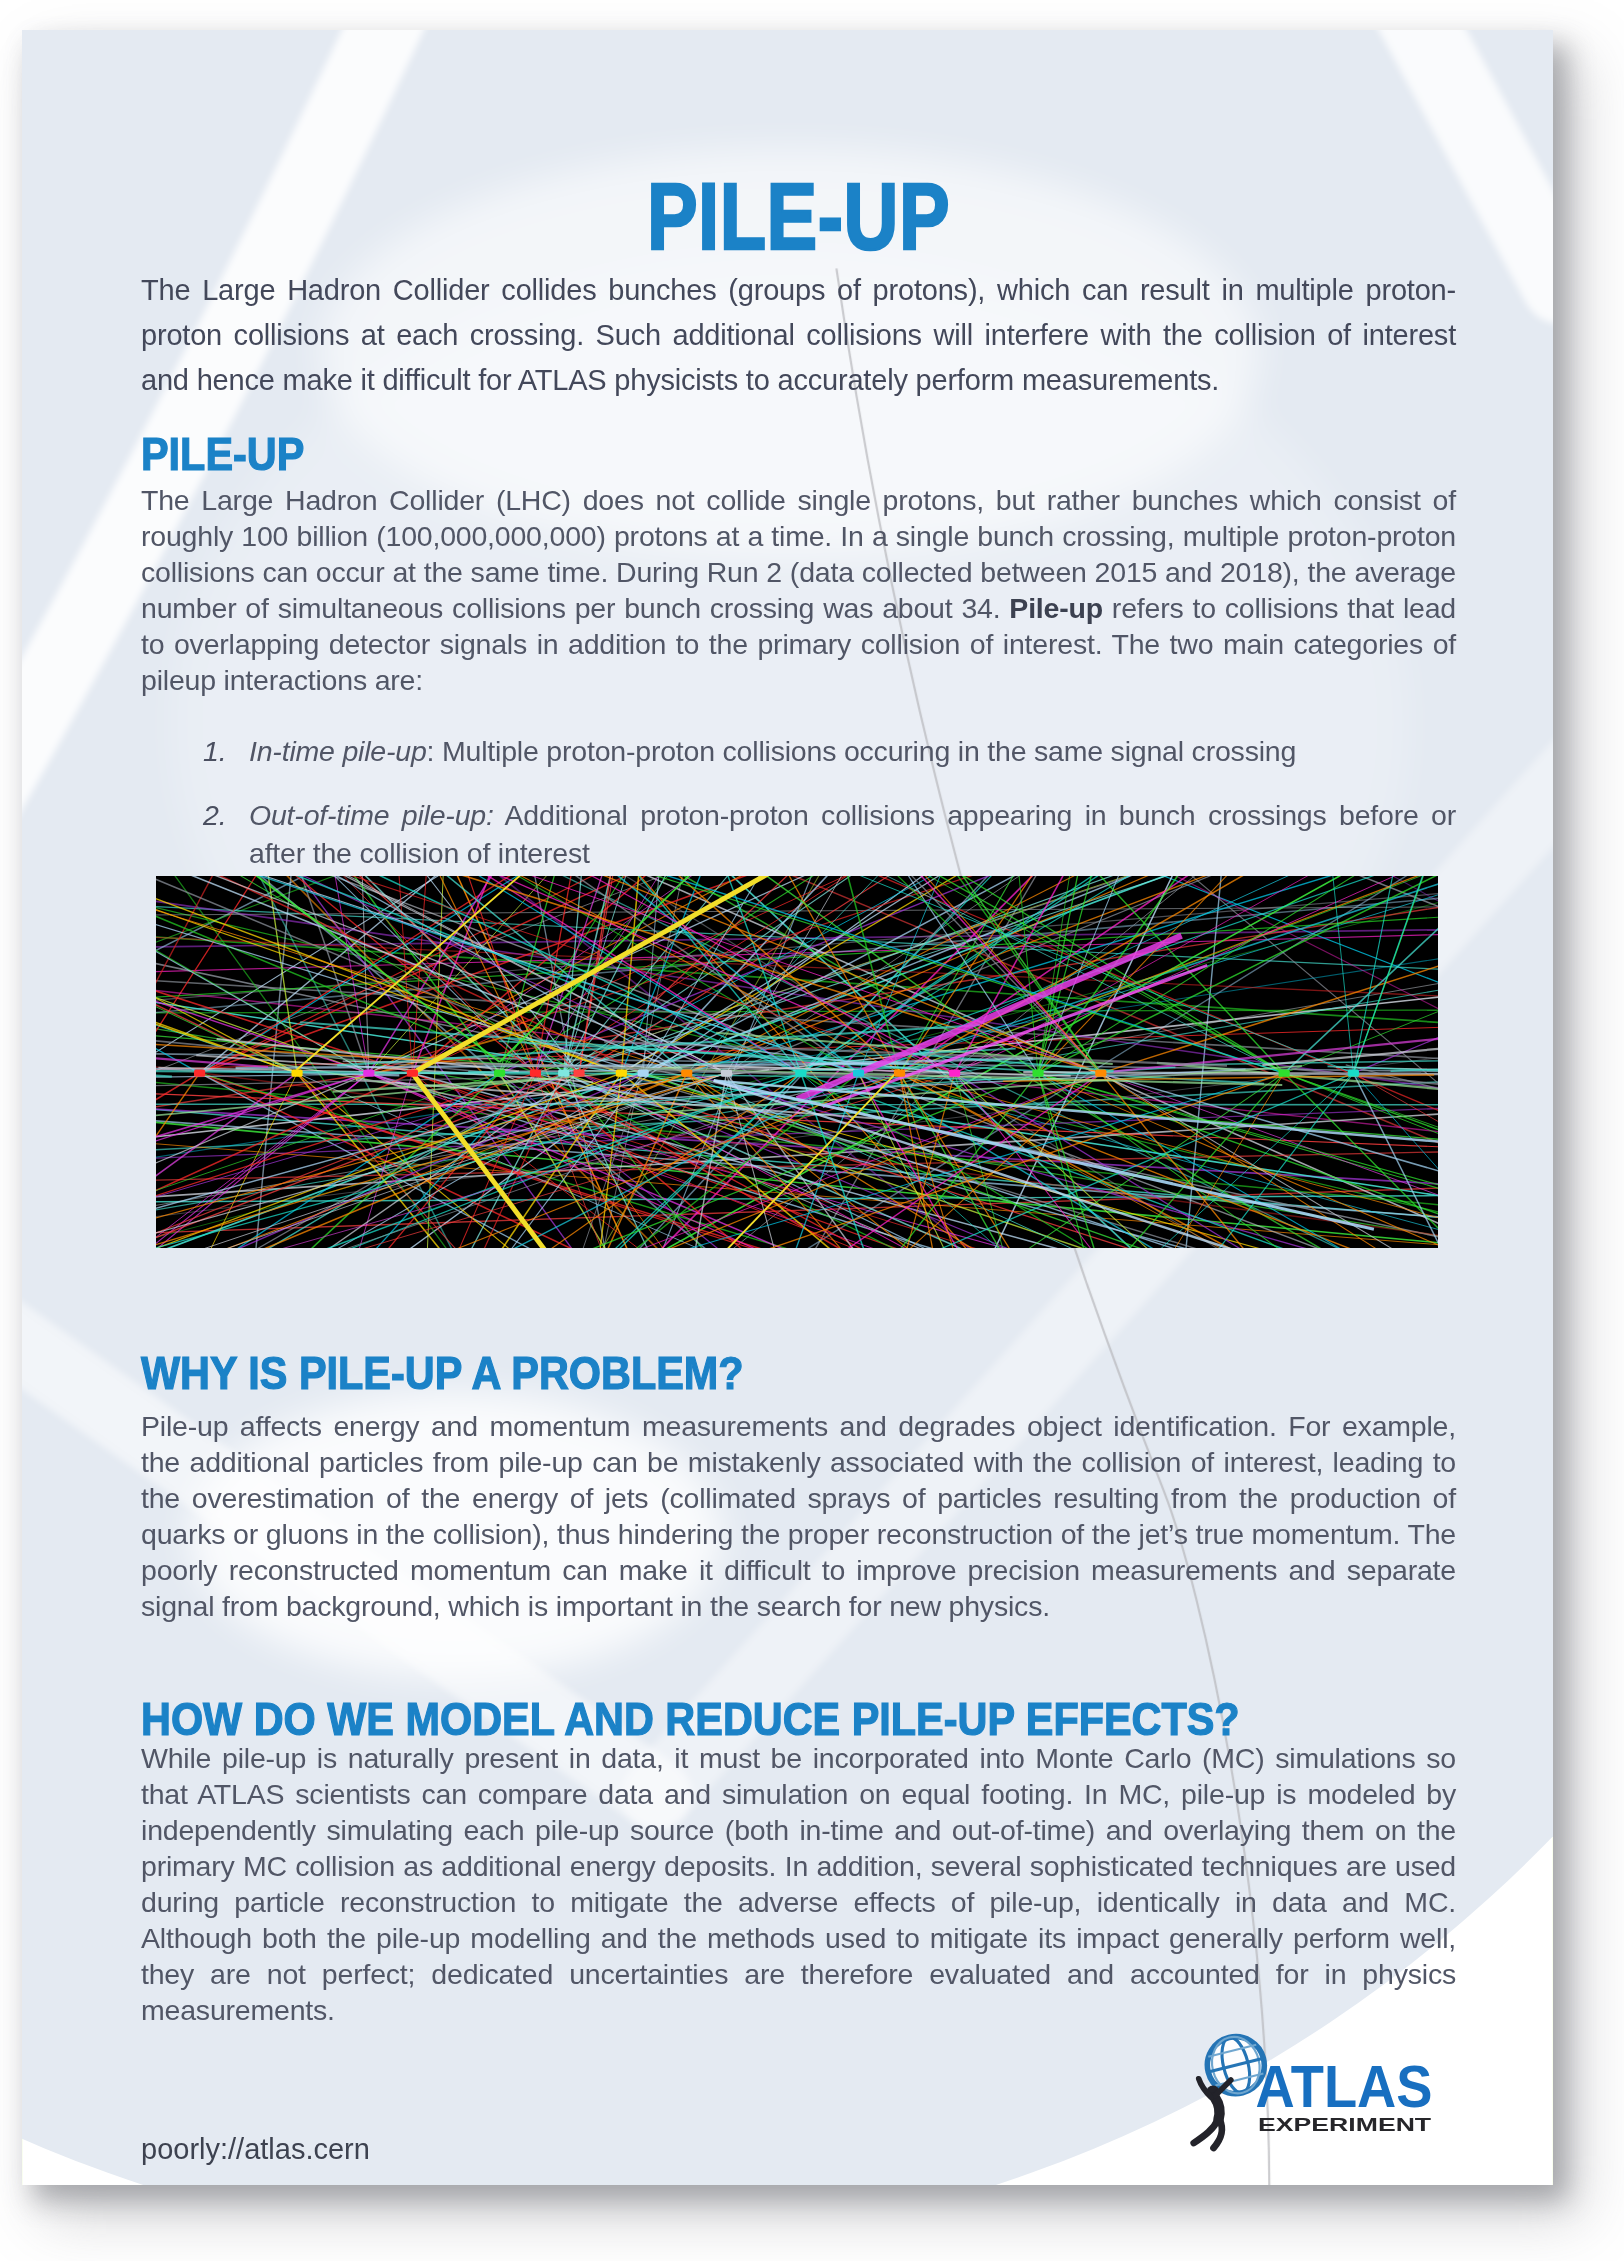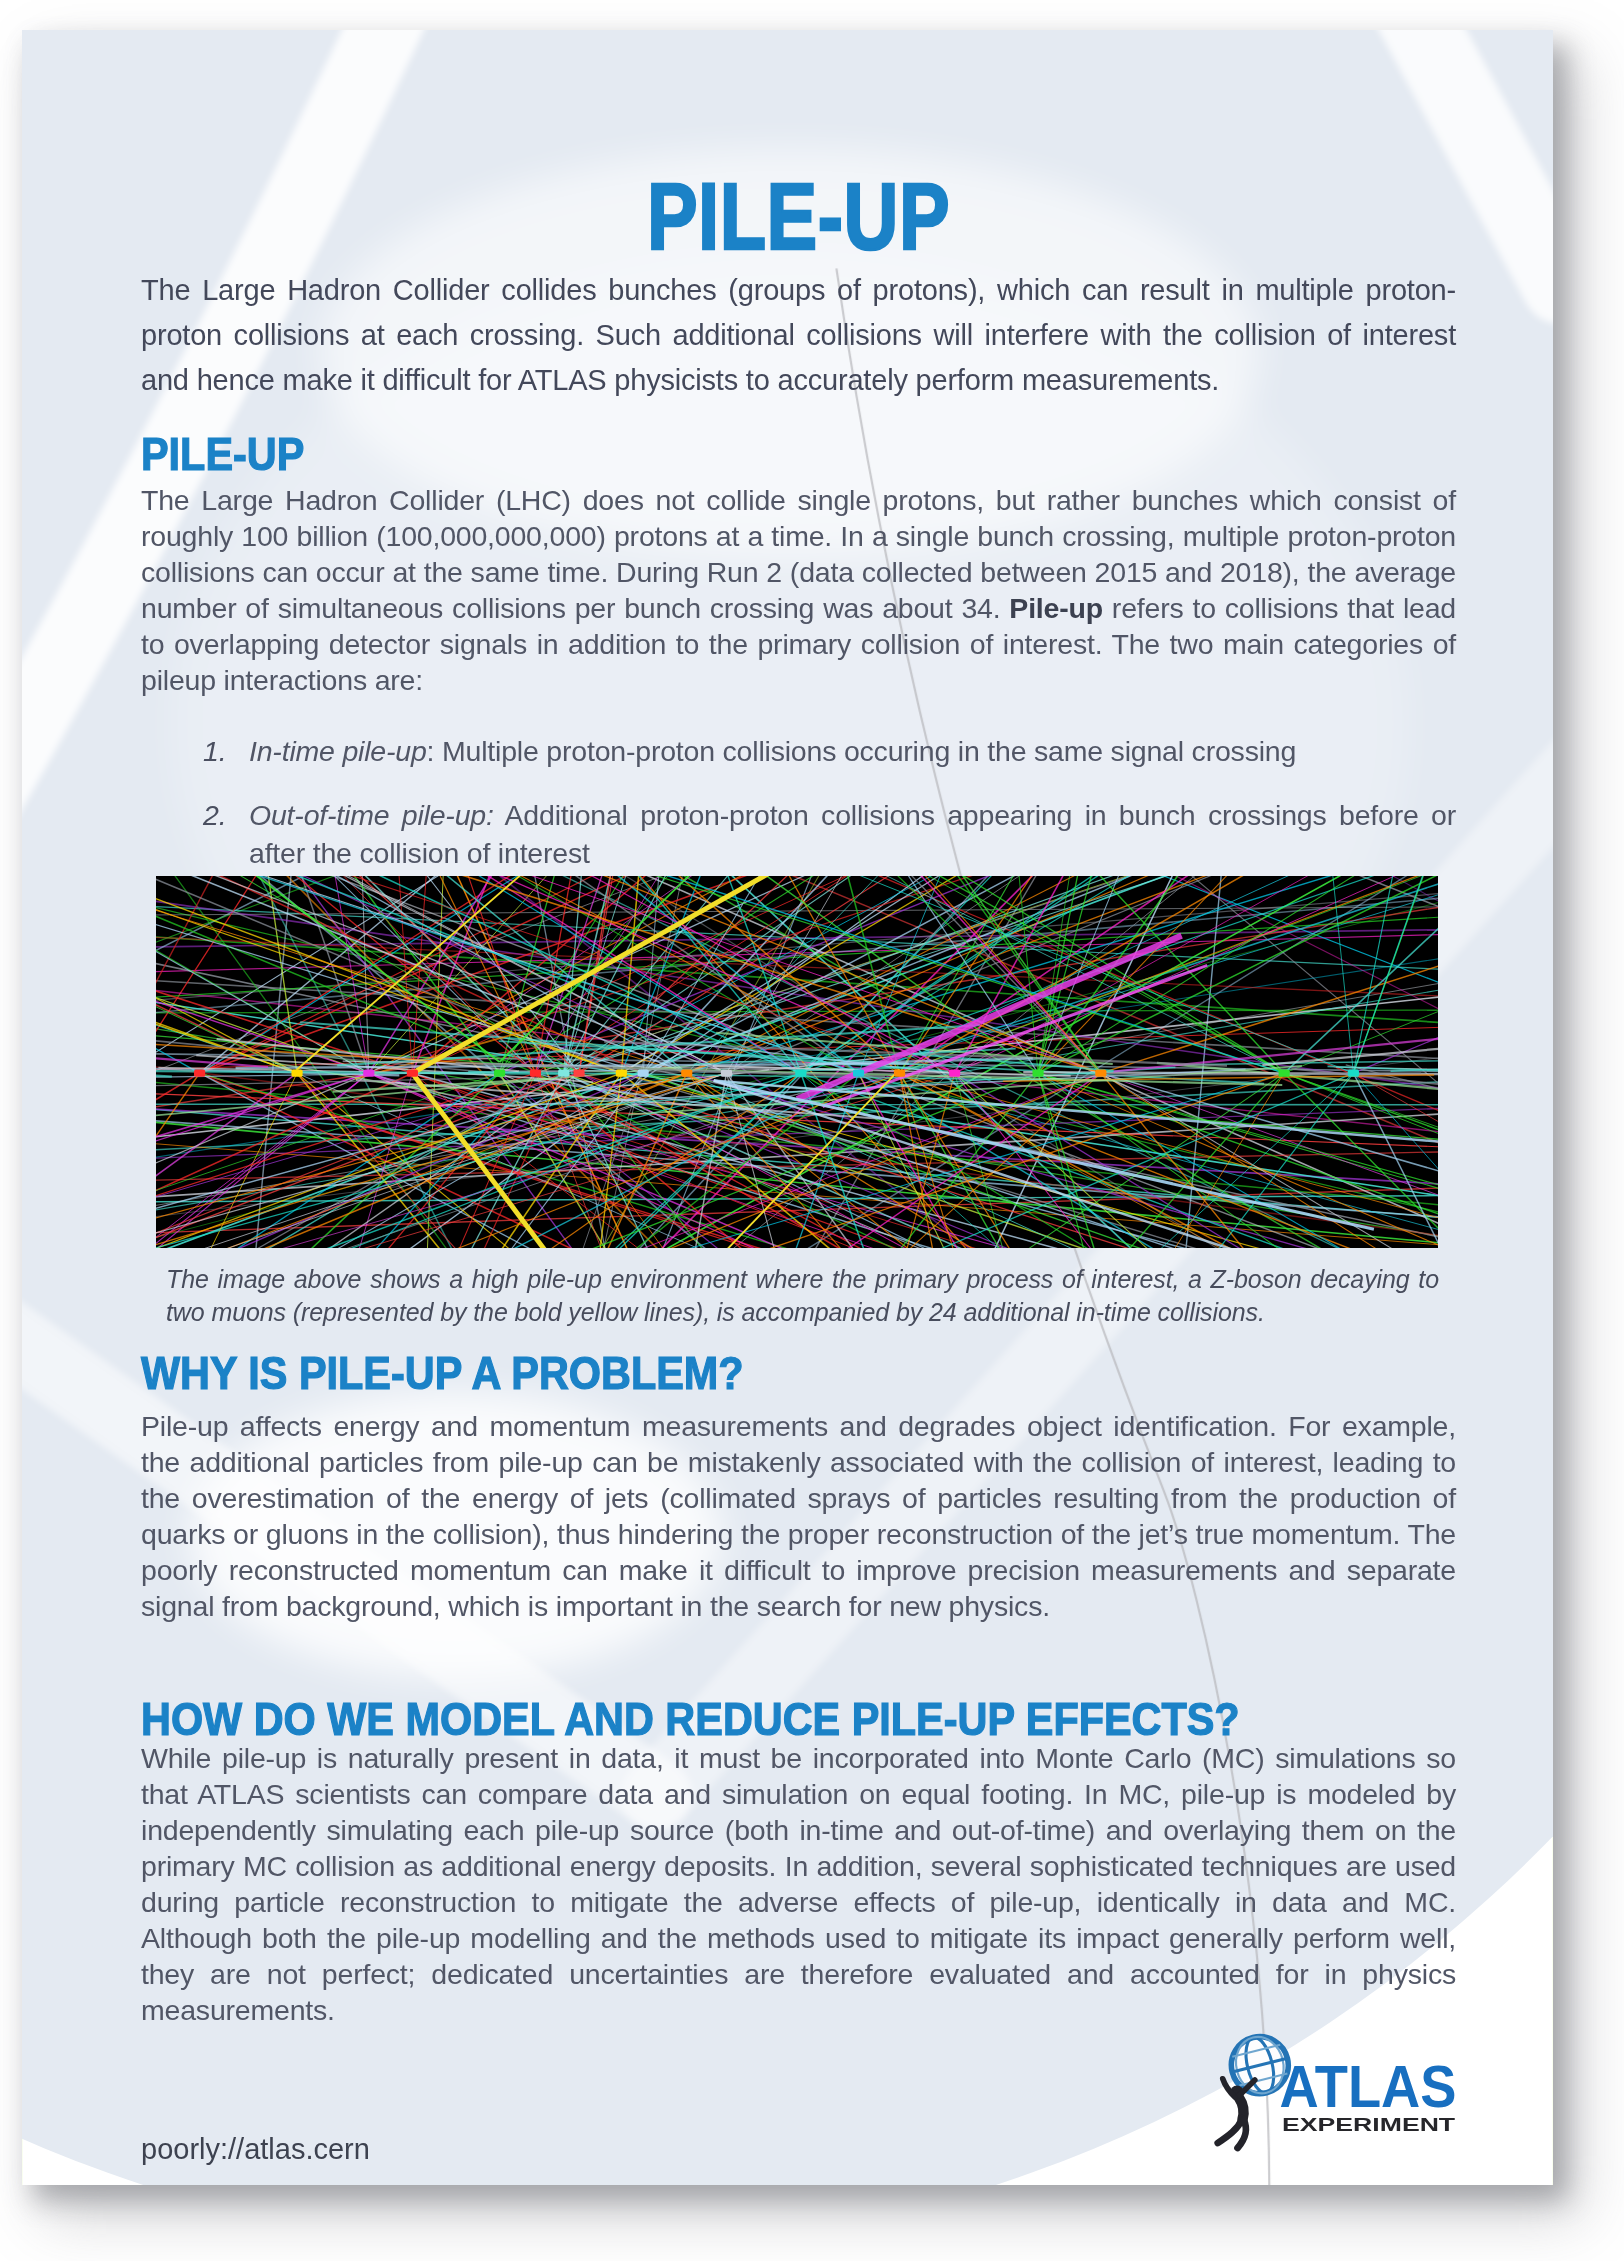--- a/index.html
+++ b/index.html
@@ -610,7 +610,6 @@
       </svg>
   </div>
 
-  <p class="layer caption">The image above shows a high pile-up environment where the primary process of interest, a Z-boson decaying to two muons (represented by the bold yellow lines), is accompanied by 24 additional in-time collisions.</p>
 
   <h2 class="layer heading h-problem">WHY IS PILE-UP A PROBLEM?</h2>
 

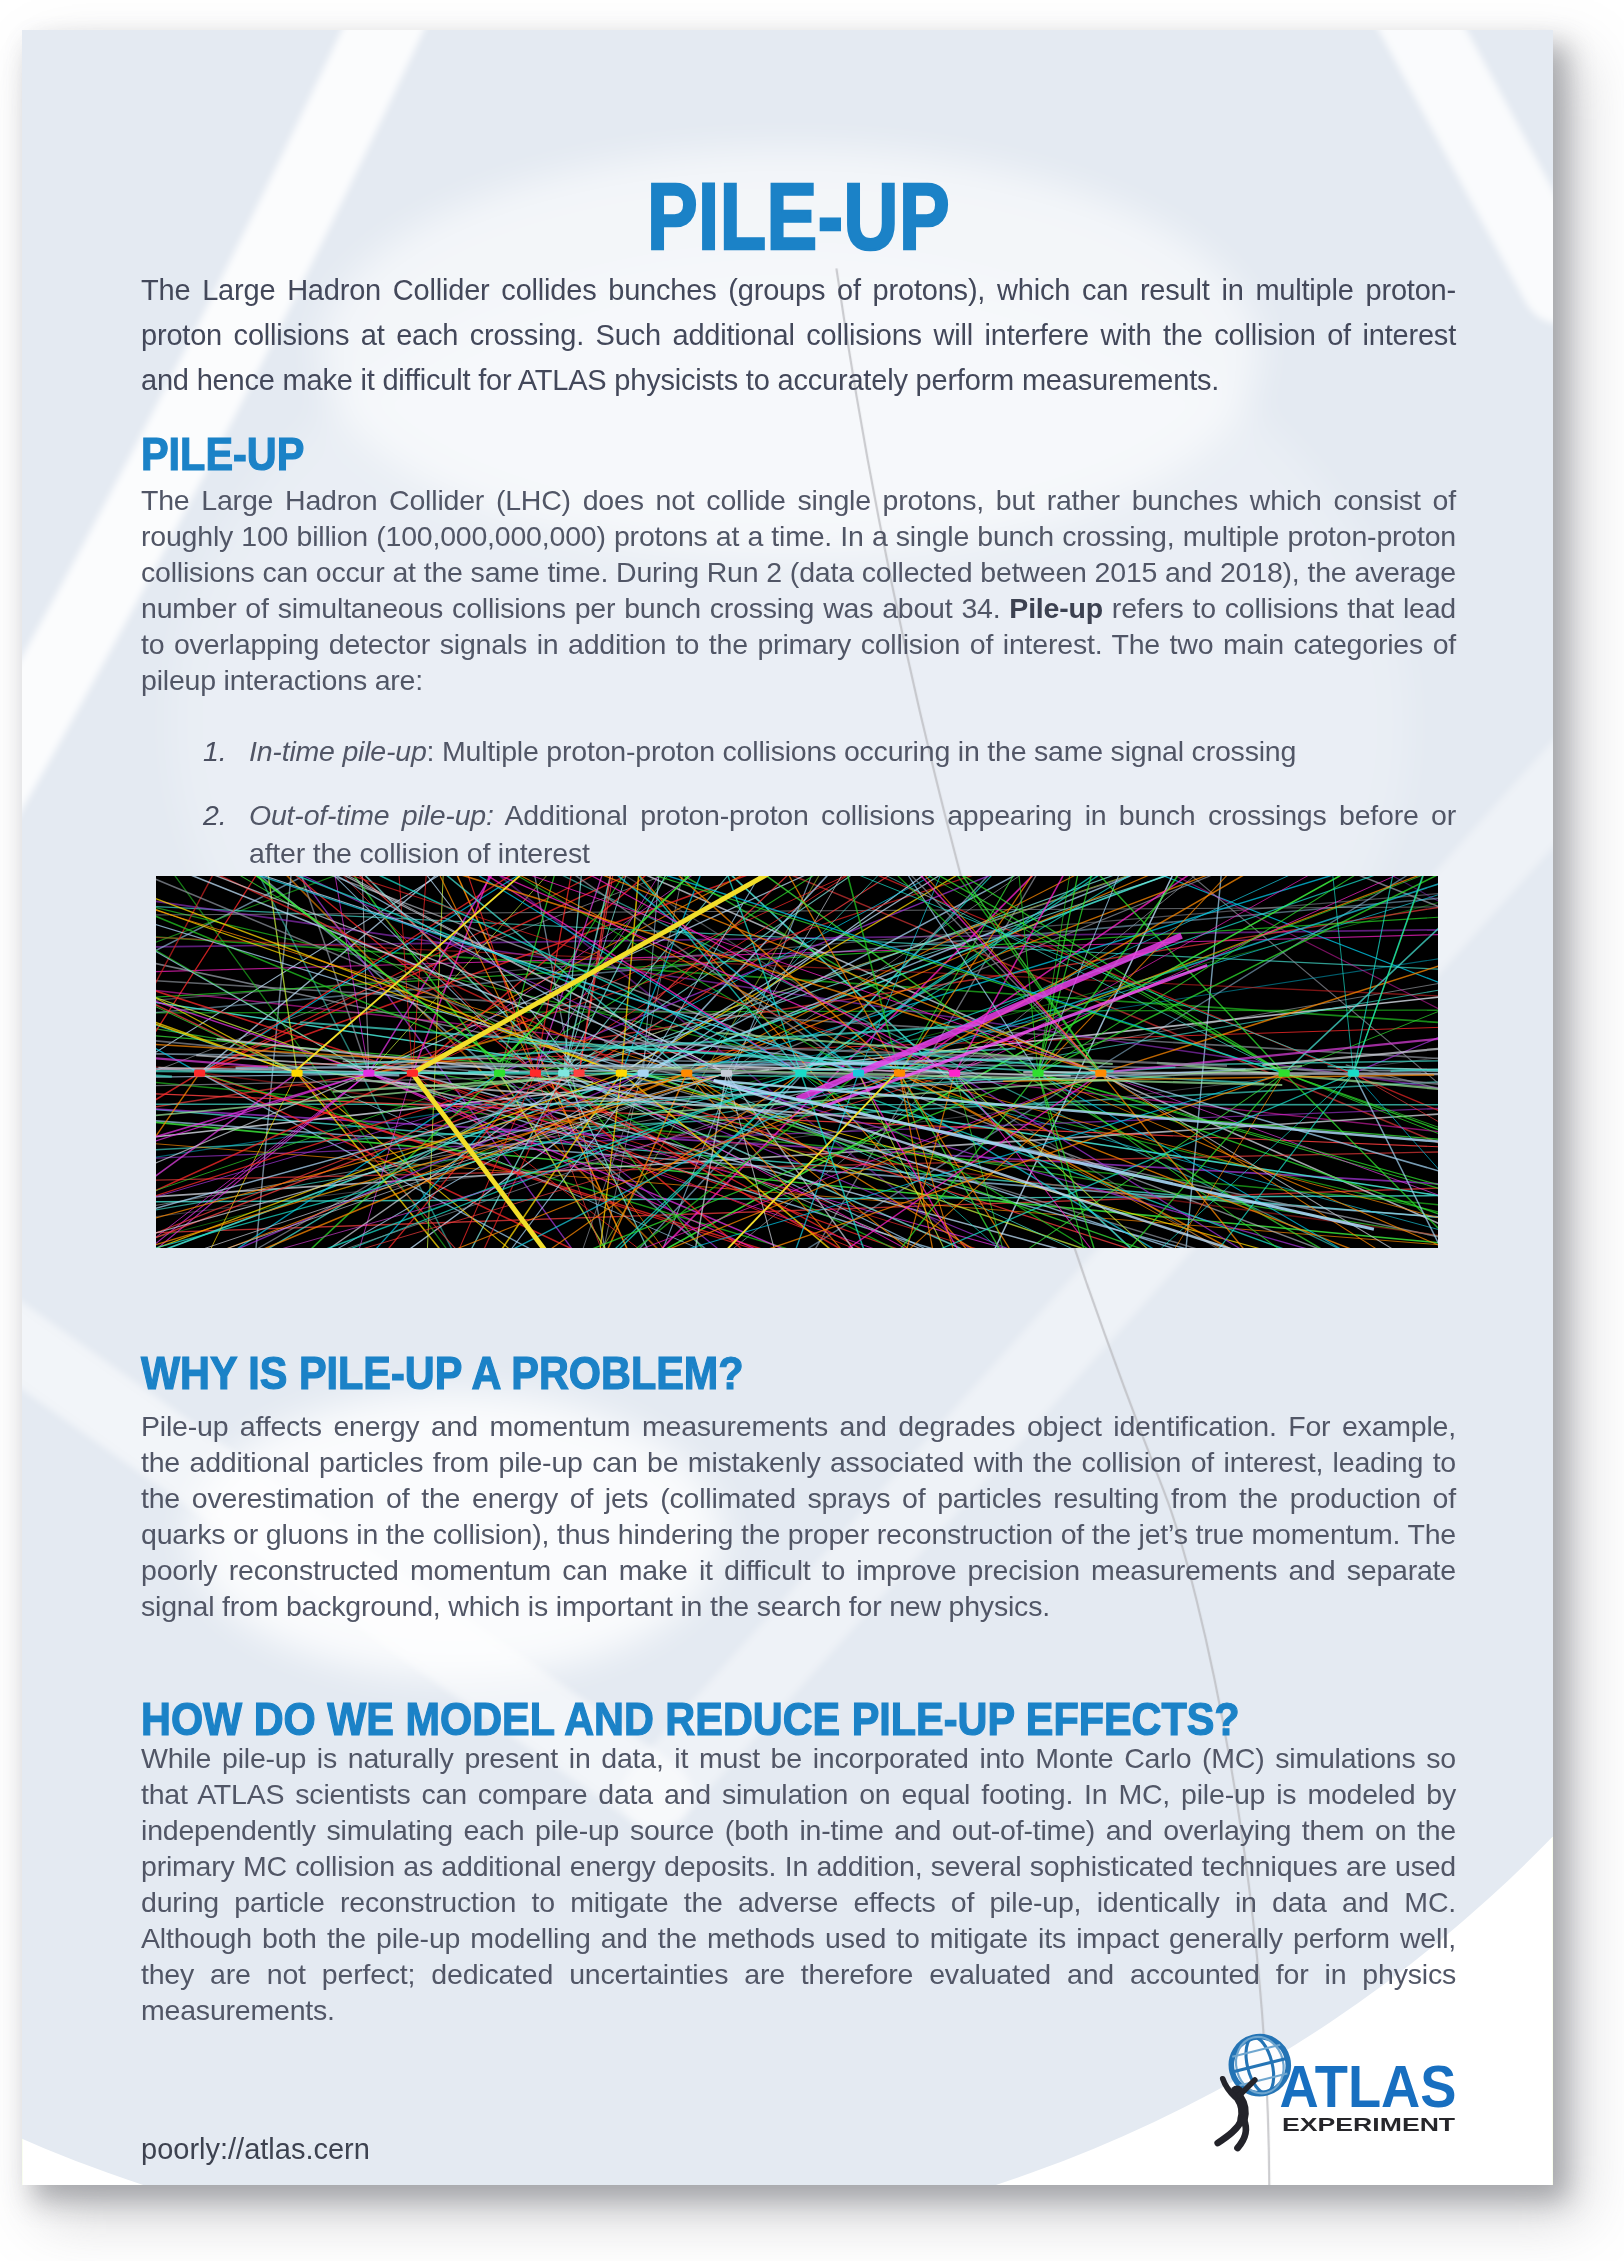--- a/index.html
+++ b/index.html
@@ -54,7 +54,7 @@
   .footer-url{
     position:absolute;left:119px;top:2103px;font-size:29px;color:#3d4250;text-decoration:none;
   }
-  .logo{position:absolute;left:1176px;top:2003px;width:272px;height:136px;}
+  .logo{position:absolute;left:1152px;top:2003px;width:272px;height:136px;}
   p{margin:0;}
   h1,h2{margin:0;font-weight:bold;}
 </style>

